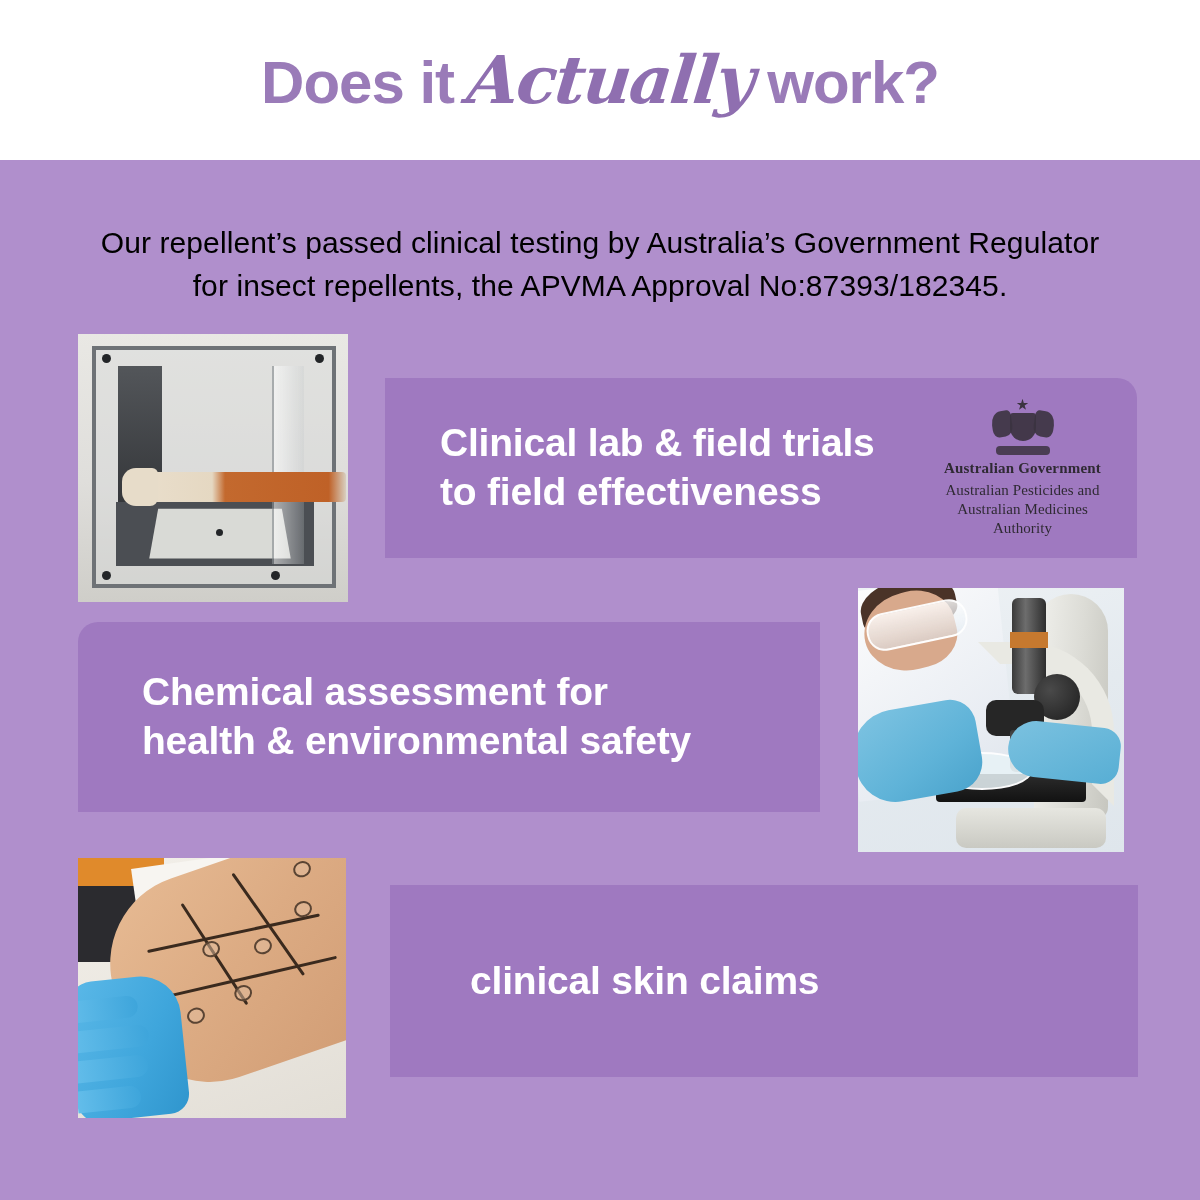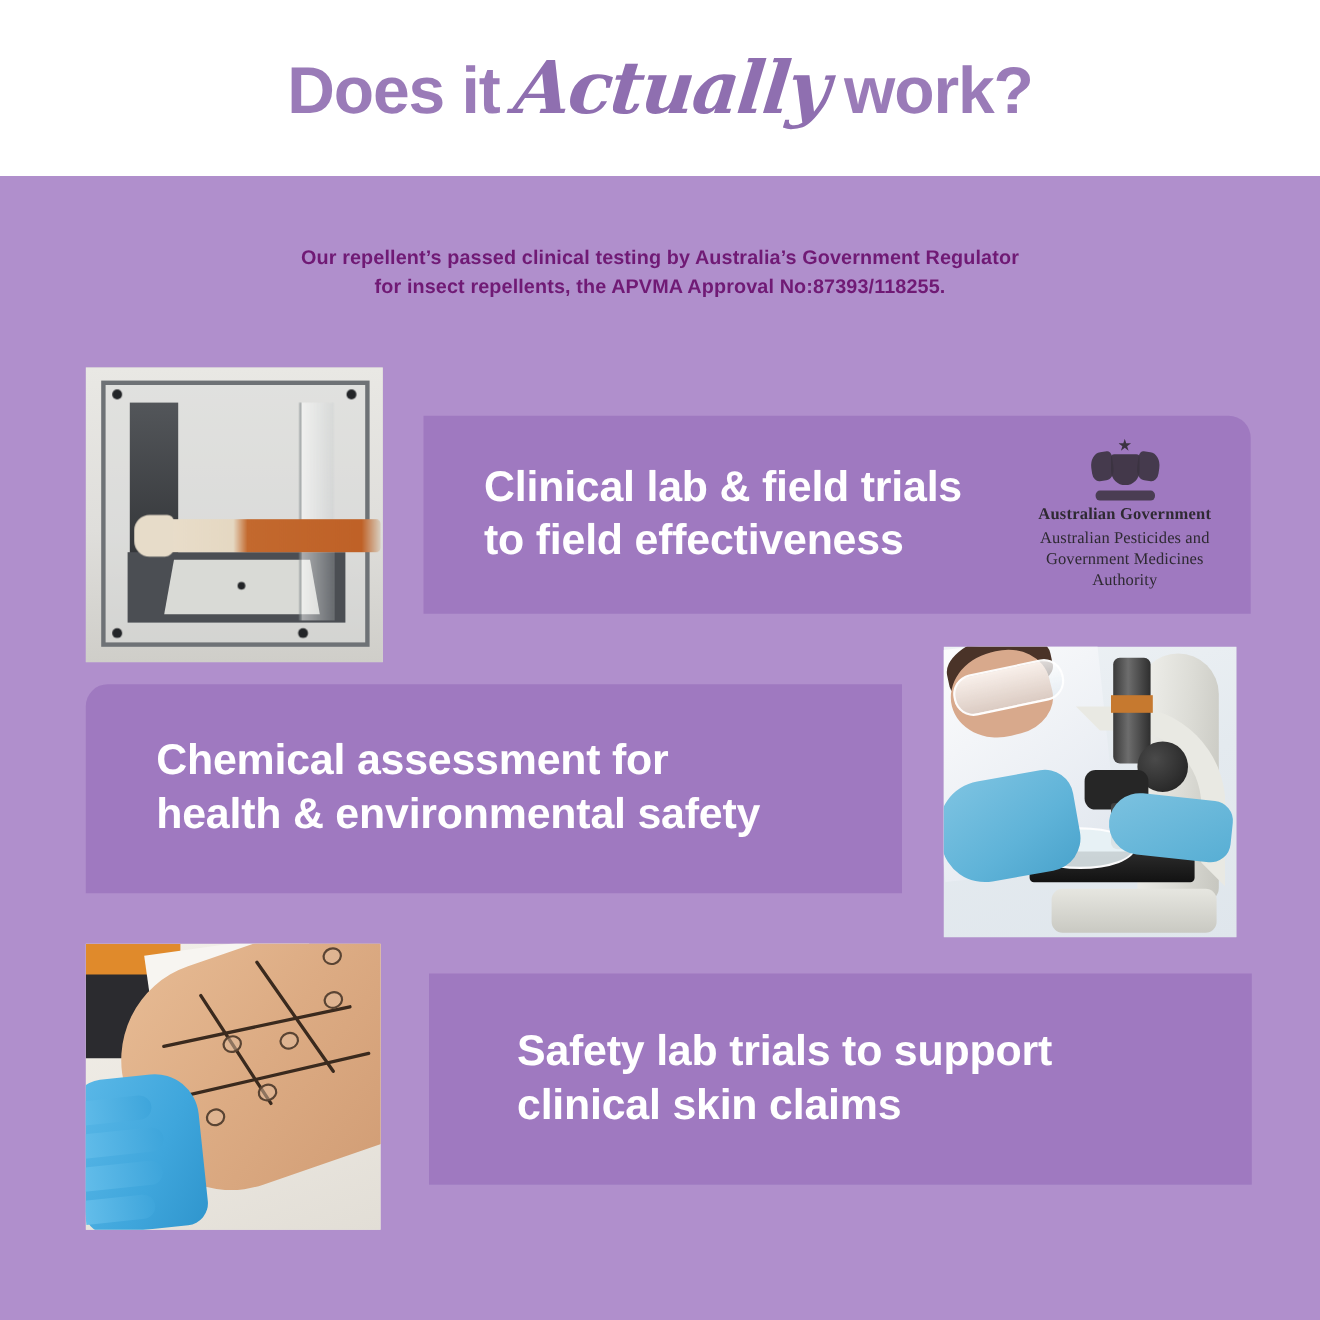--- a/index.html
+++ b/index.html
@@ -68,10 +68,10 @@
     top: 222px;
     width: 1080px;
     text-align: center;
-    color: #701a75;
-    font-size: 18px;
+    color: #000000;
+    font-size: 30px;
     line-height: 1.42;
-    font-weight: 700;
+    font-weight: 400;
     letter-spacing: 0.1px;
   }
   .intro-line { display: block; }

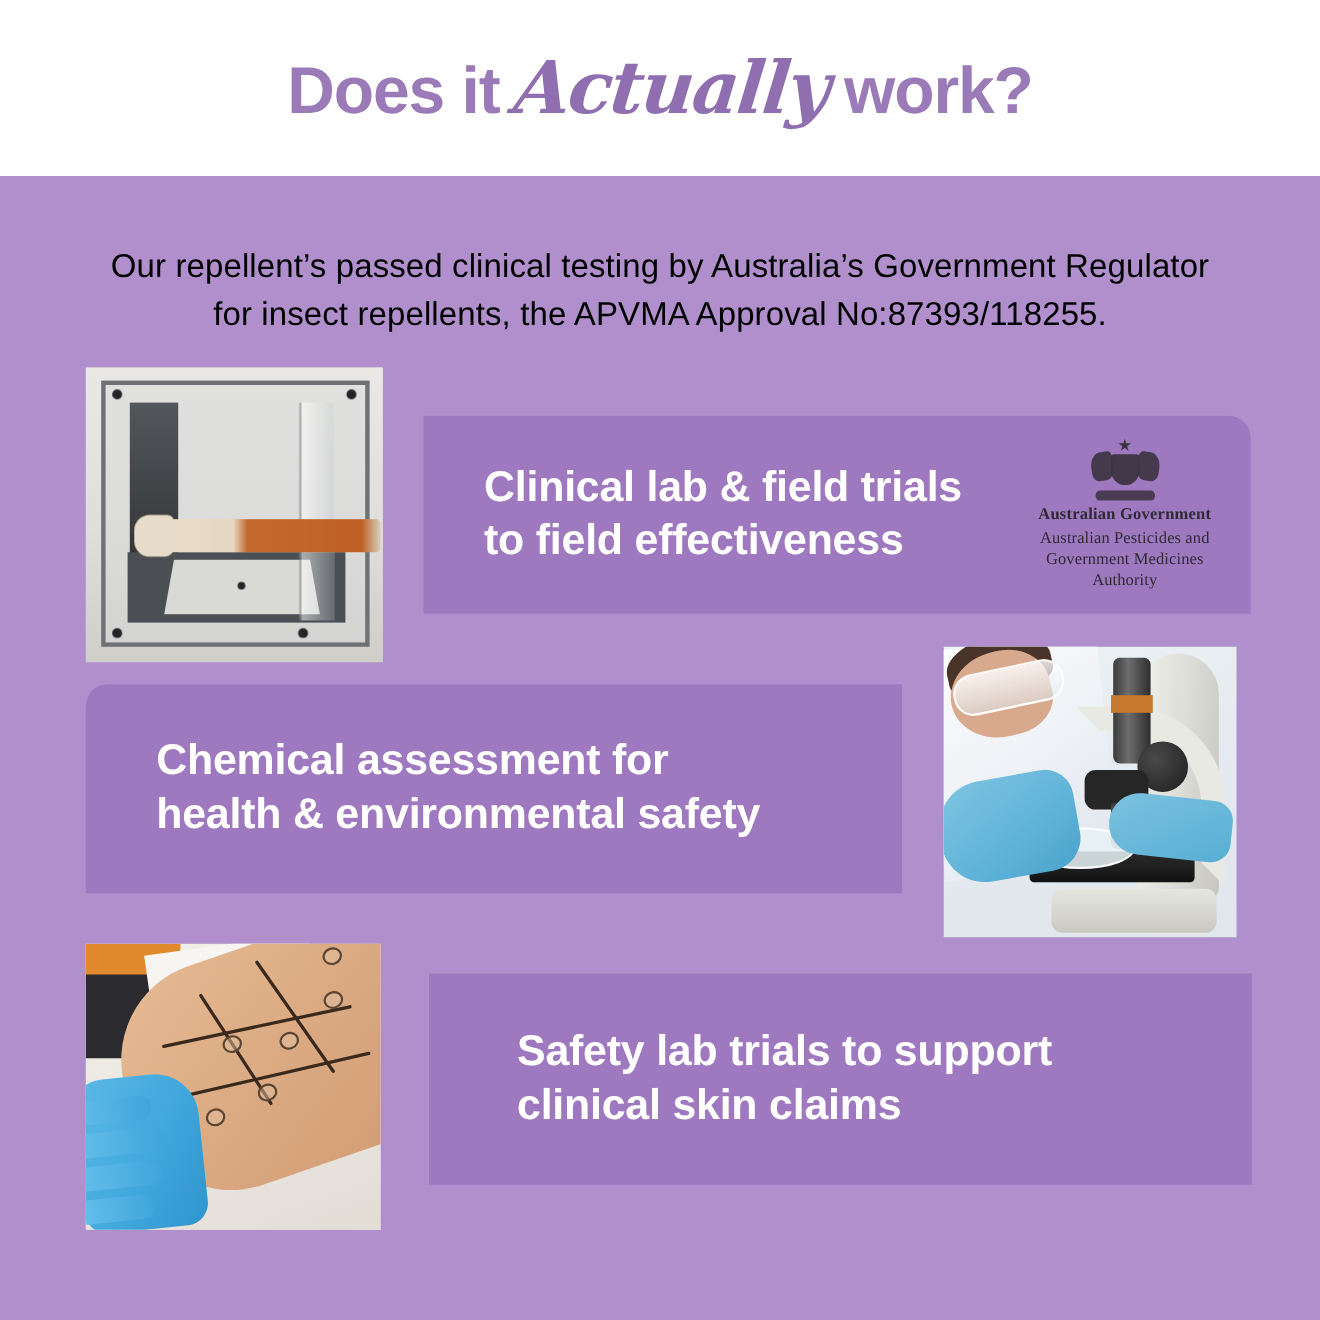--- a/index.html
+++ b/index.html
@@ -437,7 +437,7 @@
 
   <div class="intro">
     <span class="intro-line">Our repellent’s passed clinical testing by Australia’s Government Regulator</span>
-    <span class="intro-line">for insect repellents, the APVMA Approval No:87393/118255.</span>
+    <span class="intro-line">for insect repellents, the APVMA Approval No:87393/182345.</span>
   </div>
 
   <div class="photo photo-cage">

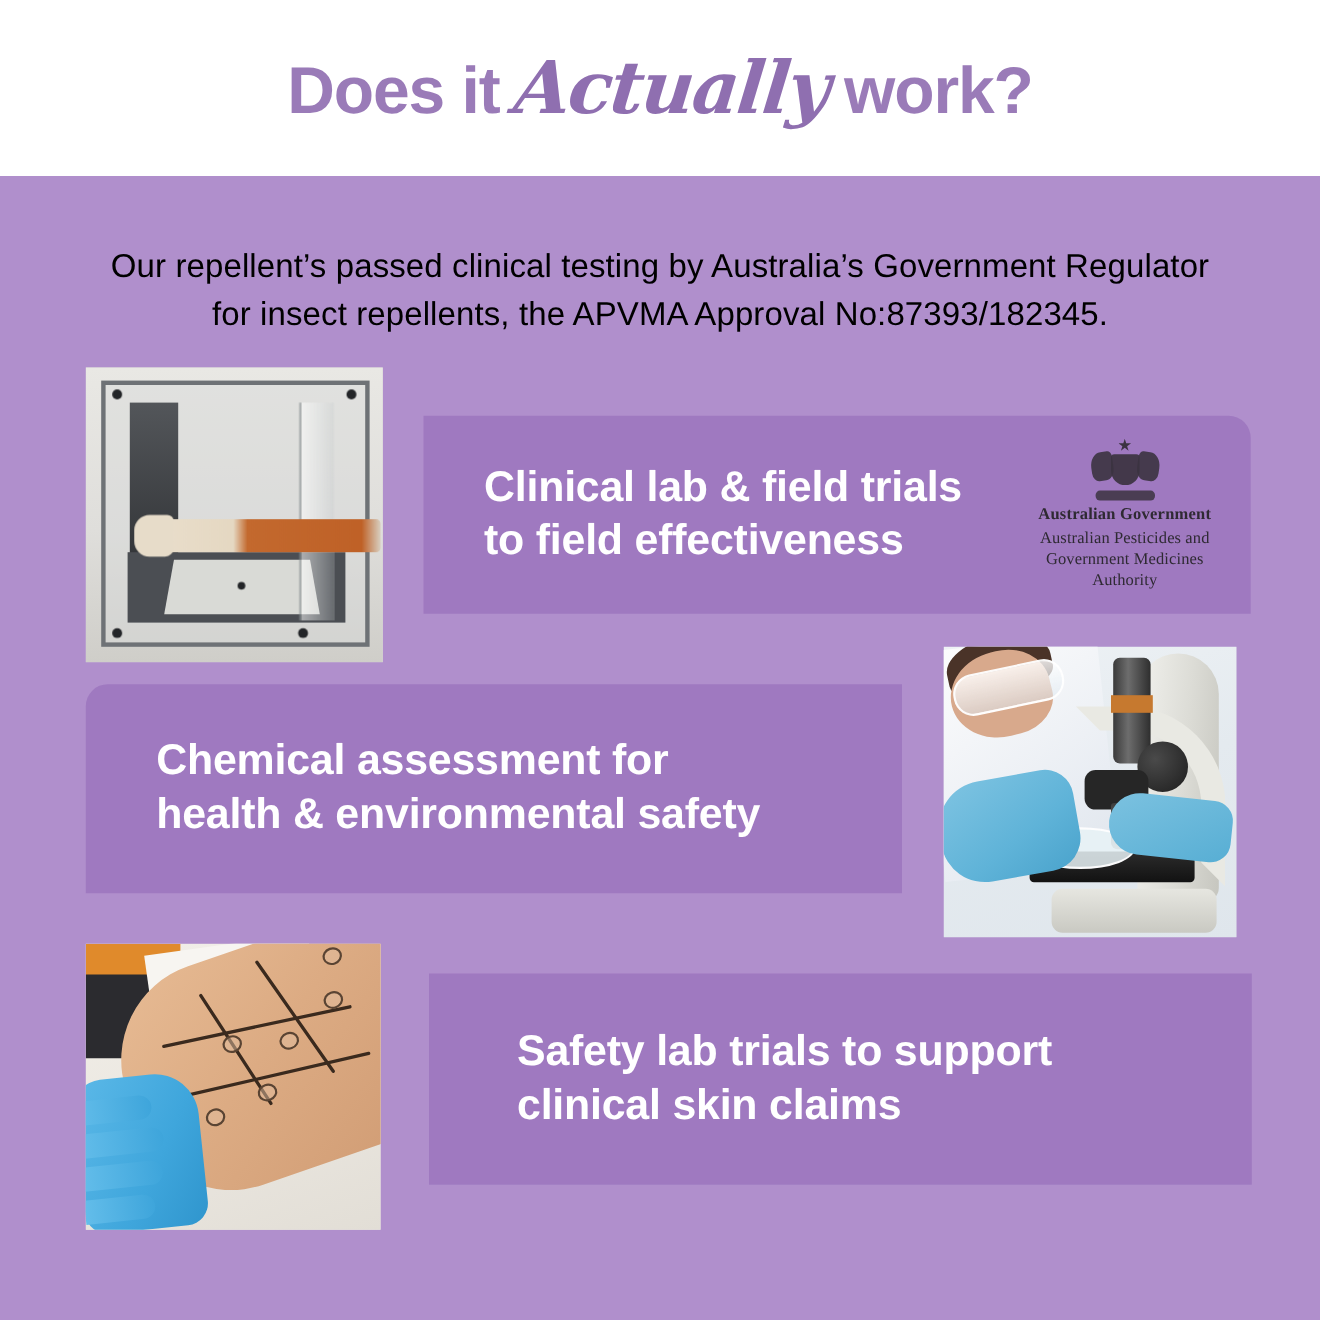--- a/index.html
+++ b/index.html
@@ -472,7 +472,7 @@
       </div>
       <div class="apvma-gov">Australian Government</div>
       <div class="apvma-sub">Australian Pesticides and</div>
-      <div class="apvma-sub">Government Medicines Authority</div>
+      <div class="apvma-sub">Australian Medicines Authority</div>
     </div>
   </div>
 

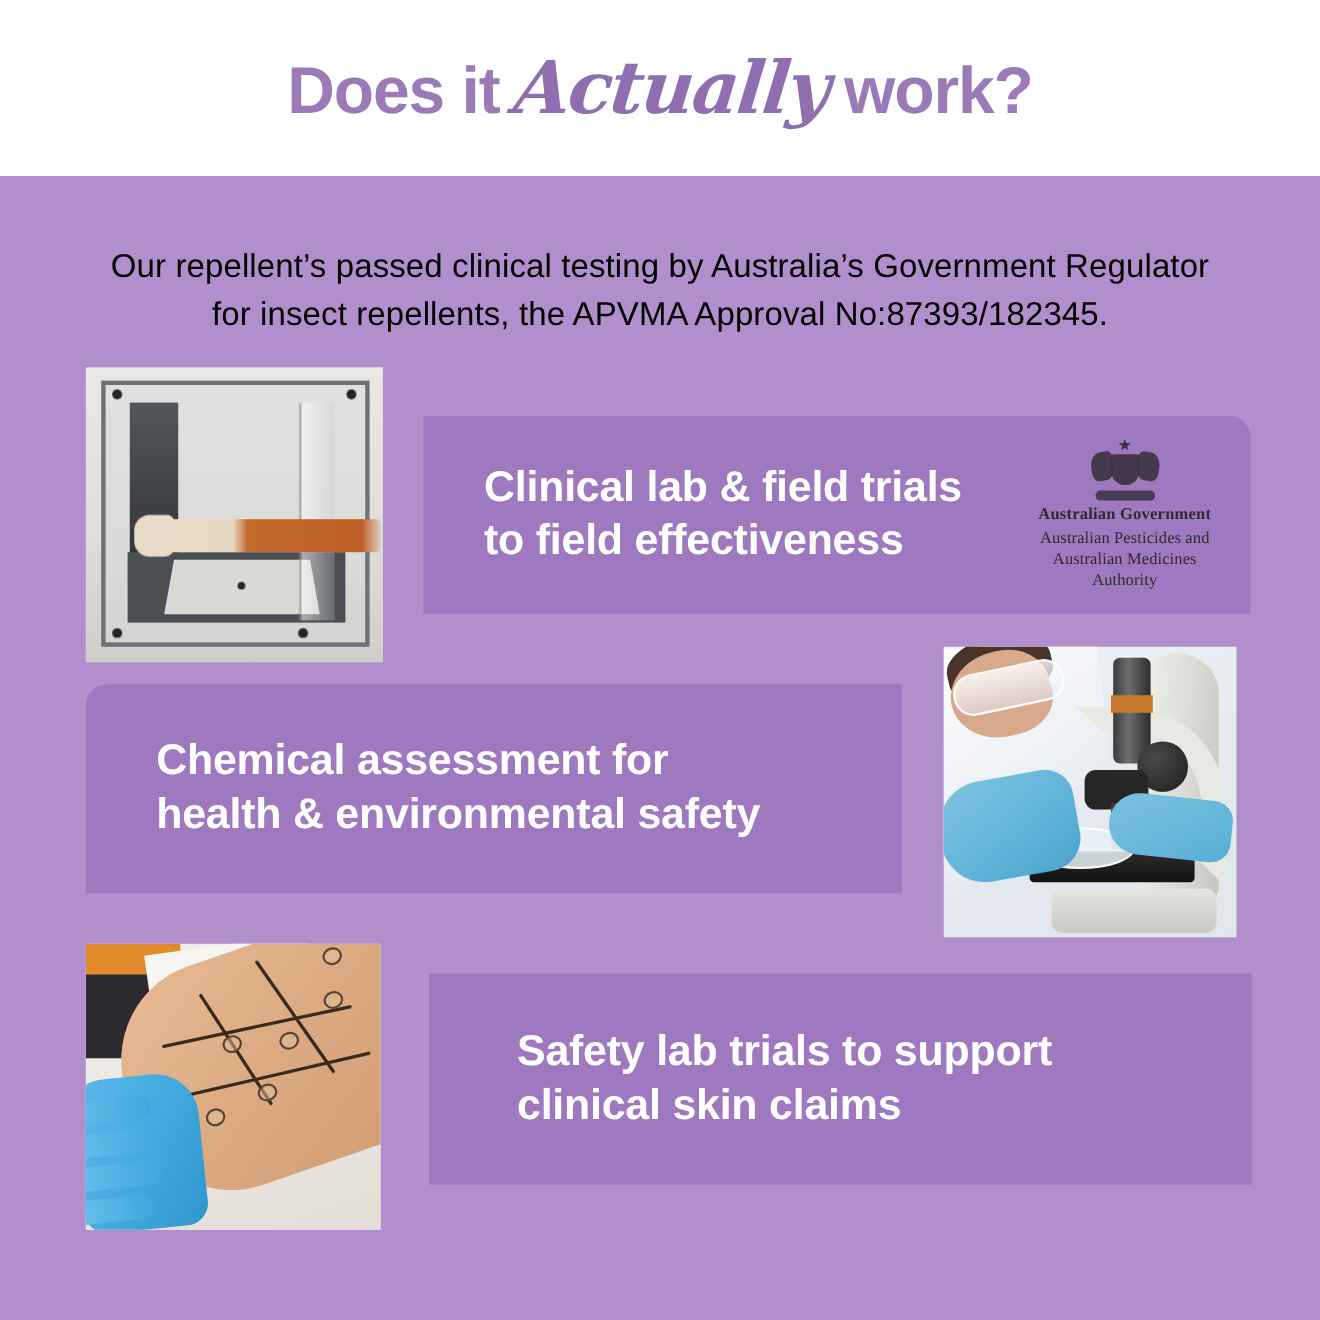--- a/index.html
+++ b/index.html
@@ -530,7 +530,6 @@
 
   <div class="card card-3">
     <div class="card-text">
-      <span class="card-line">Safety lab trials to support</span>
       <span class="card-line">clinical skin claims</span>
     </div>
   </div>

